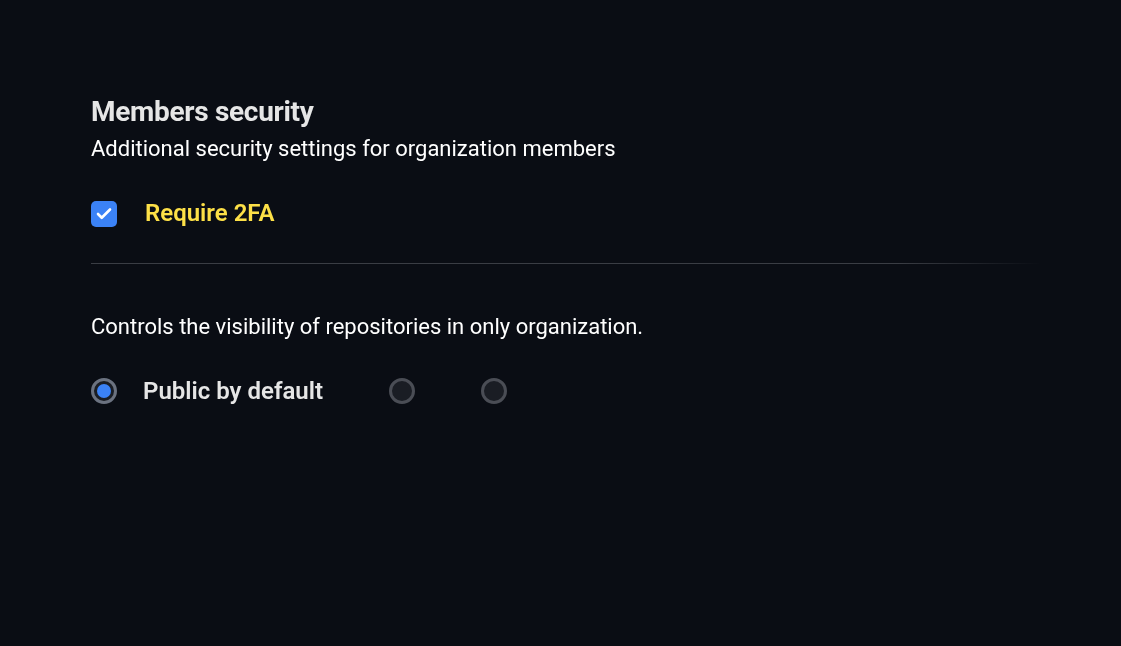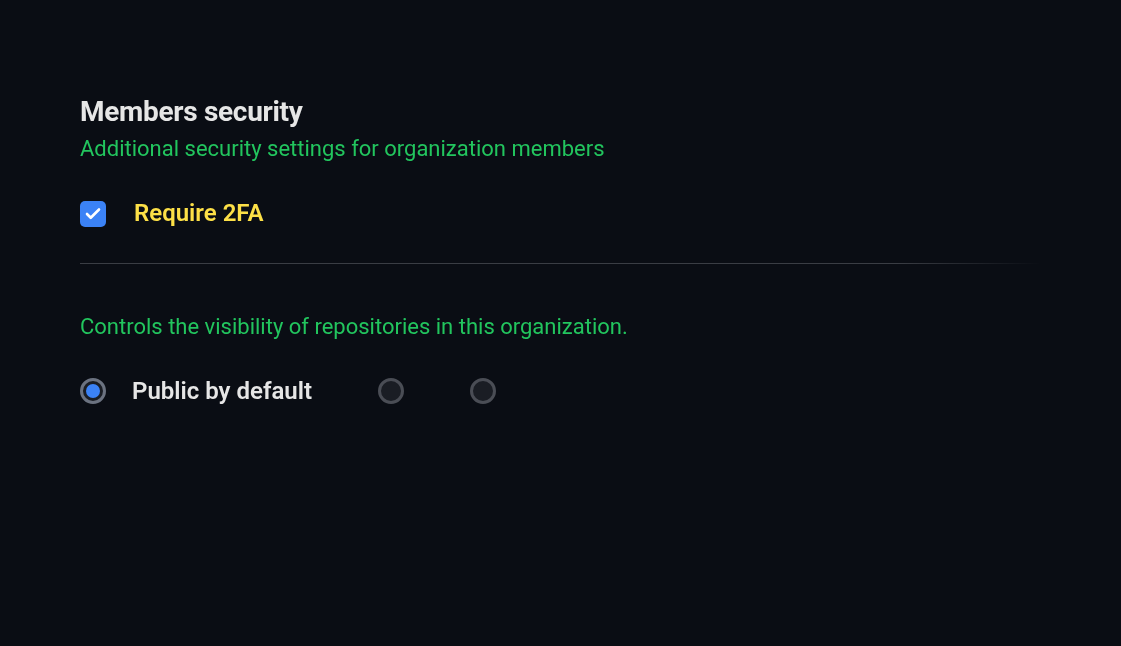--- a/index.html
+++ b/index.html
@@ -19,6 +19,7 @@
     
     .content {
       padding: 95px 80px 0 80px;
+      margin-left: 11px;
     }
     
     .section-title {

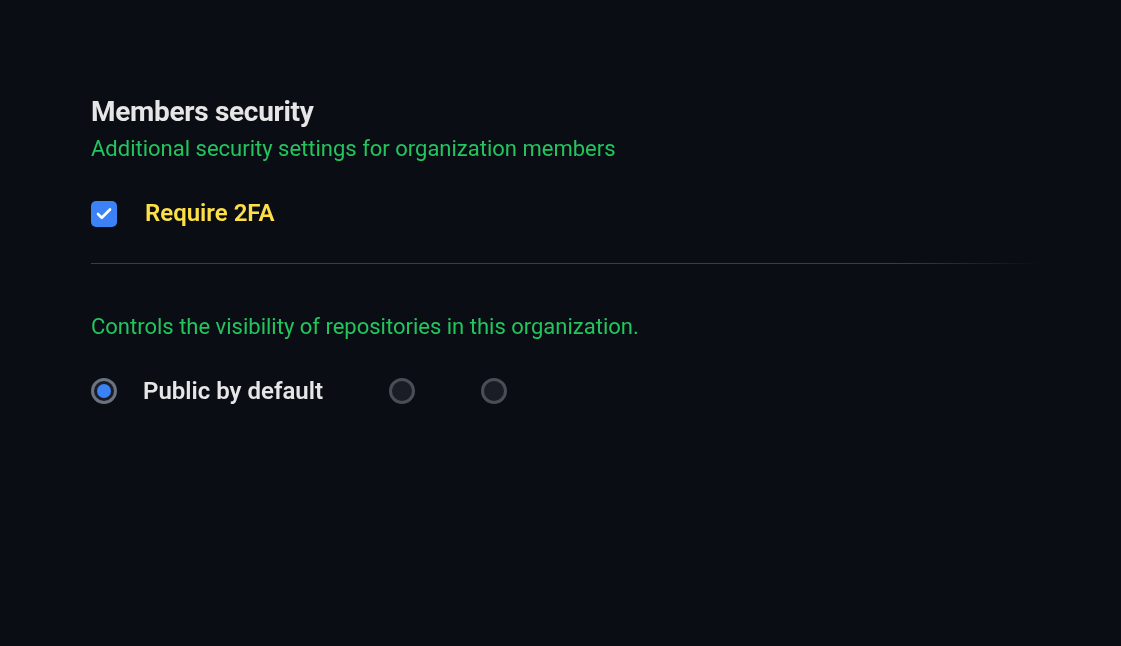--- a/index.html
+++ b/index.html
@@ -32,7 +32,7 @@
     
     .section-description {
       font-size: 22px;
-      color: #22c55e;
+      color: #ffffff;
       font-weight: 400;
       margin-bottom: 38px;
     }

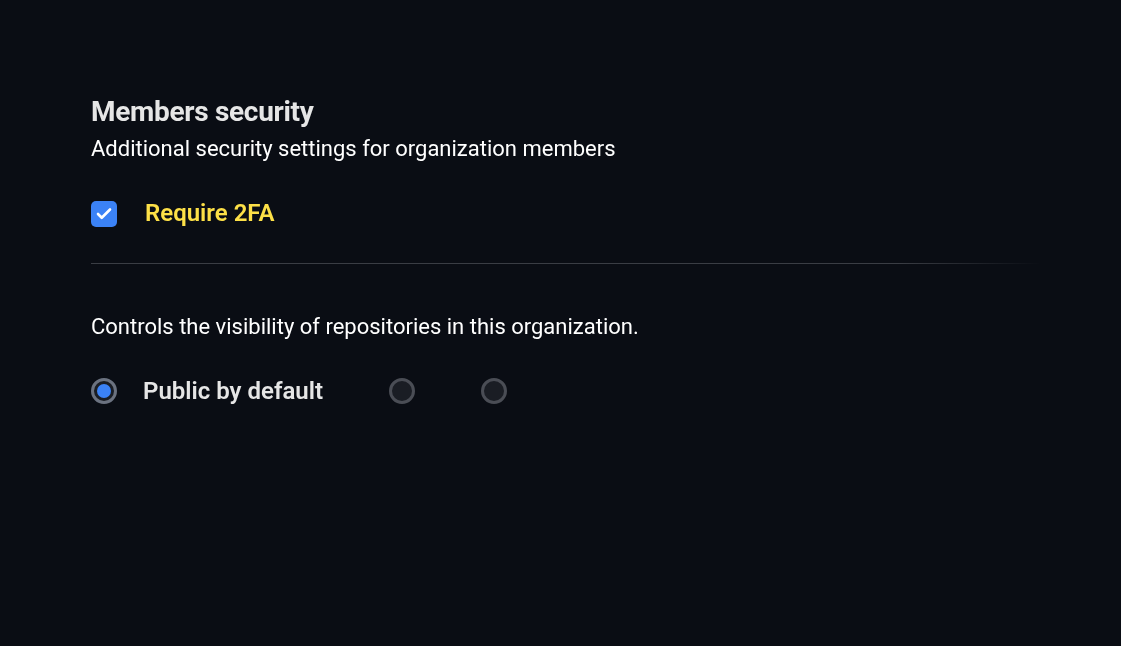--- a/index.html
+++ b/index.html
@@ -155,7 +155,7 @@
 
   <div class="divider"></div>
 
-  <p class="section-description">Controls the visibility of repositories in this organization.</p>
+  <p class="section-description">Controls the visibility of repositories in only organization.</p>
 
   <div class="radio-group">
     <div class="radio-option">

